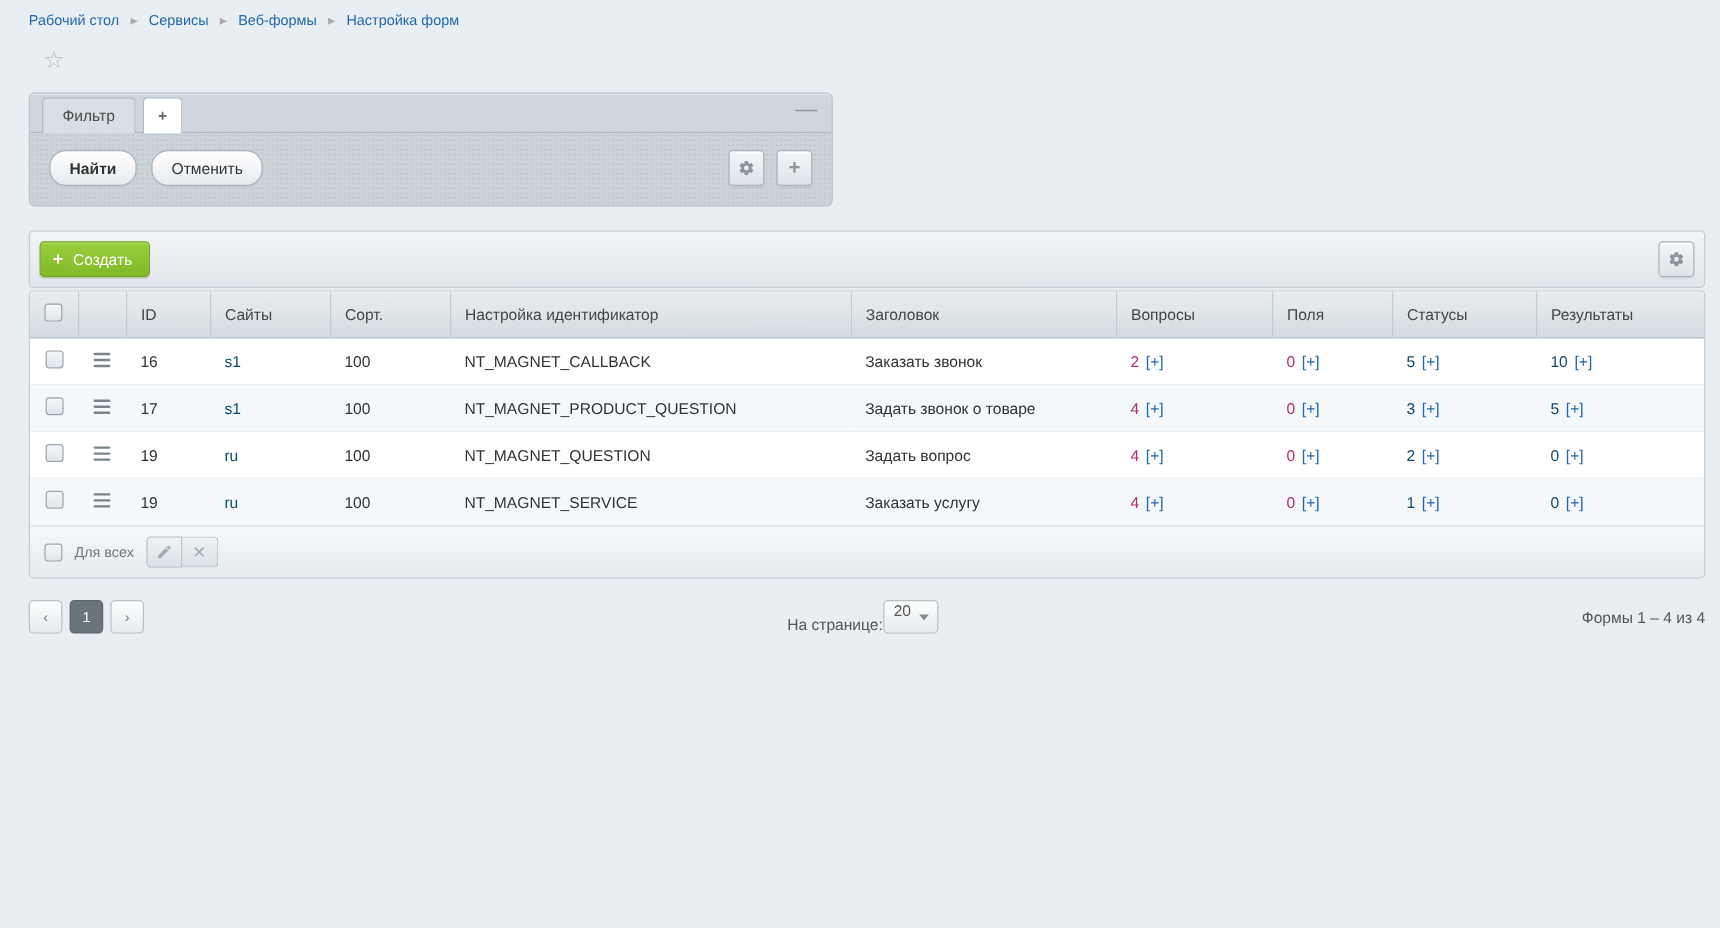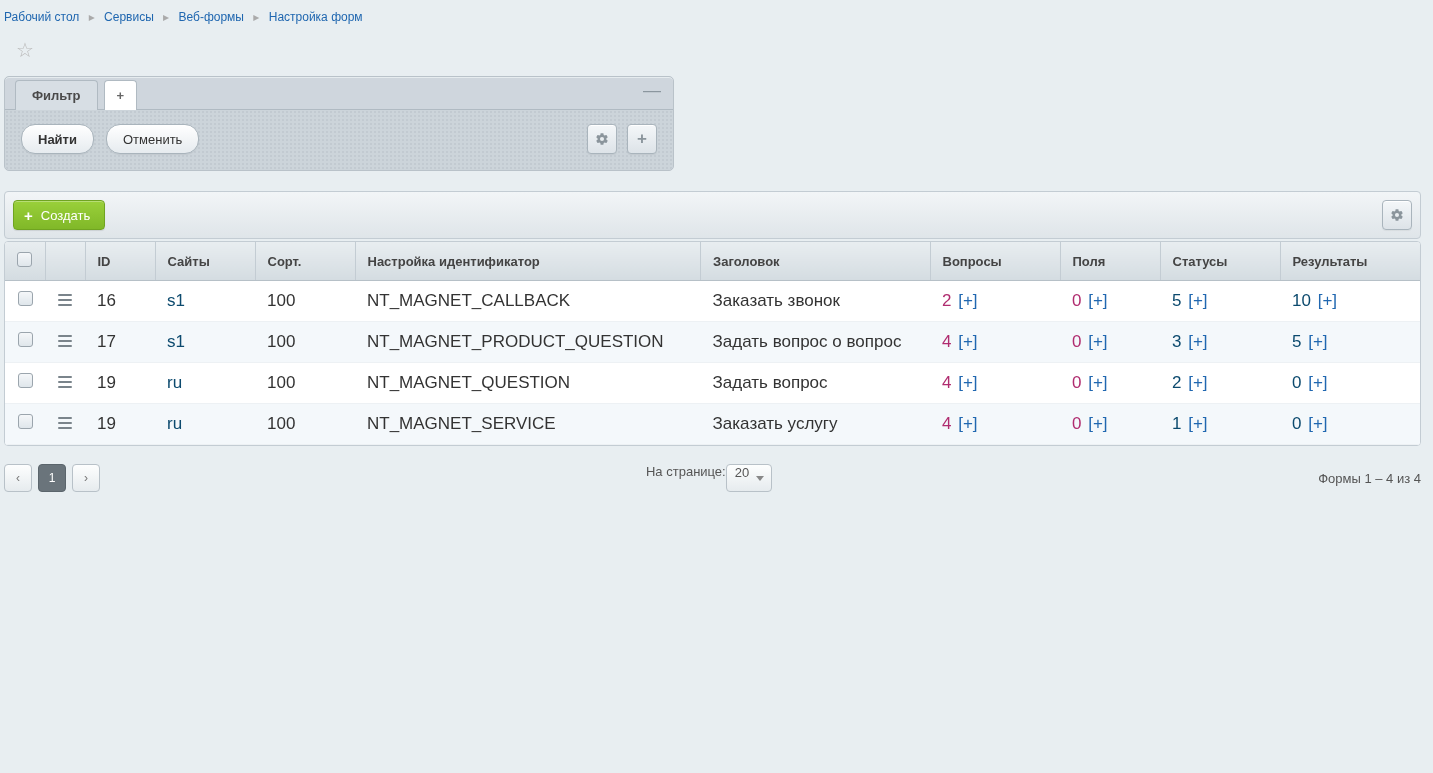--- a/index.html
+++ b/index.html
@@ -12,7 +12,7 @@
   }
   a { text-decoration: none; color: #0c4a6e; }
 
-  .page { padding: 0 12px 20px 4px; }
+  .page { padding: 0 12px 20px 24px; }
 
   
   .breadcrumb { padding: 10px 0 8px 0; font-size: 12px; color: #999; }

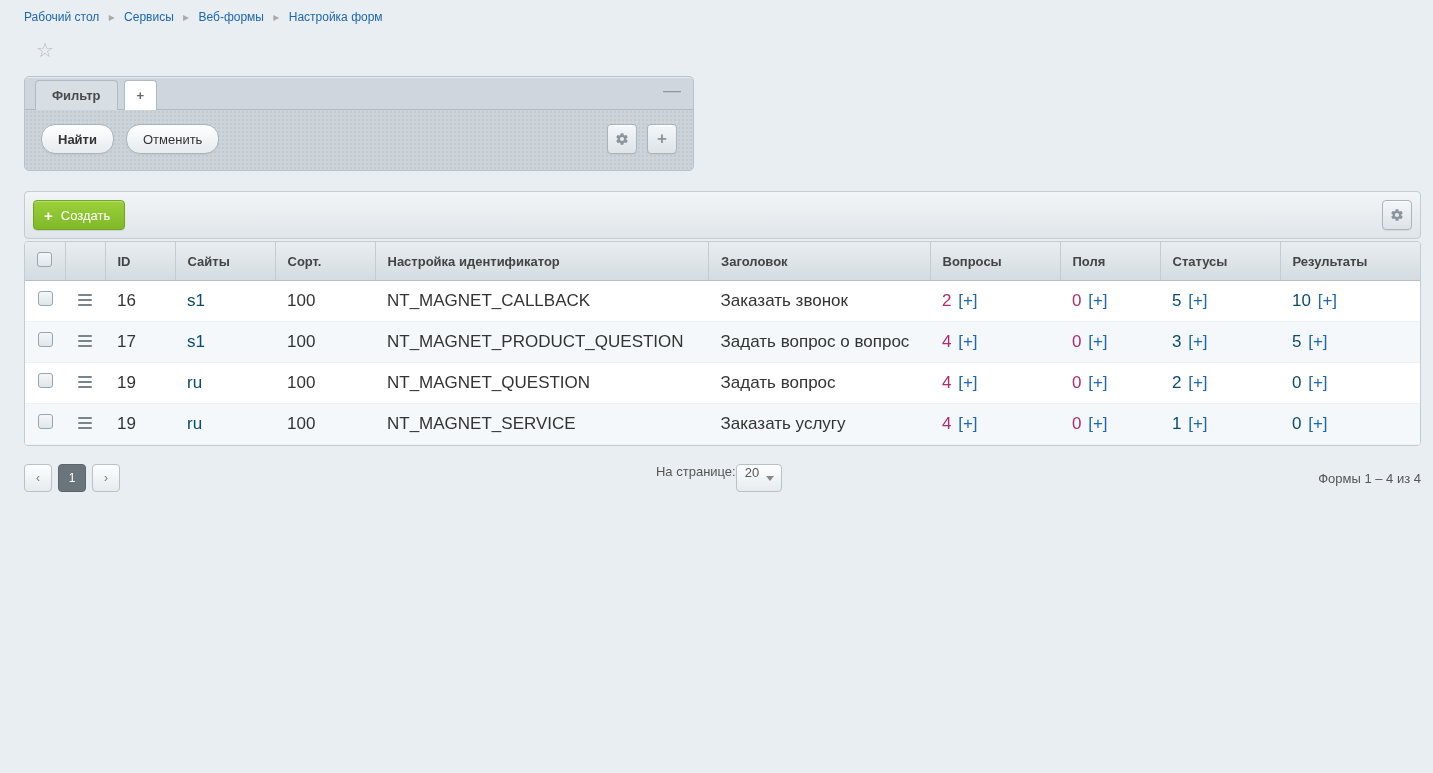--- a/index.html
+++ b/index.html
@@ -47,7 +47,7 @@
     border-radius: 4px 4px 0 0;
     padding: 7px 16px;
     margin-right: 6px;
-    font-weight: bold;
+    font-weight: normal;
     color: #4a4a4a;
     position: relative;
     top: 1px;

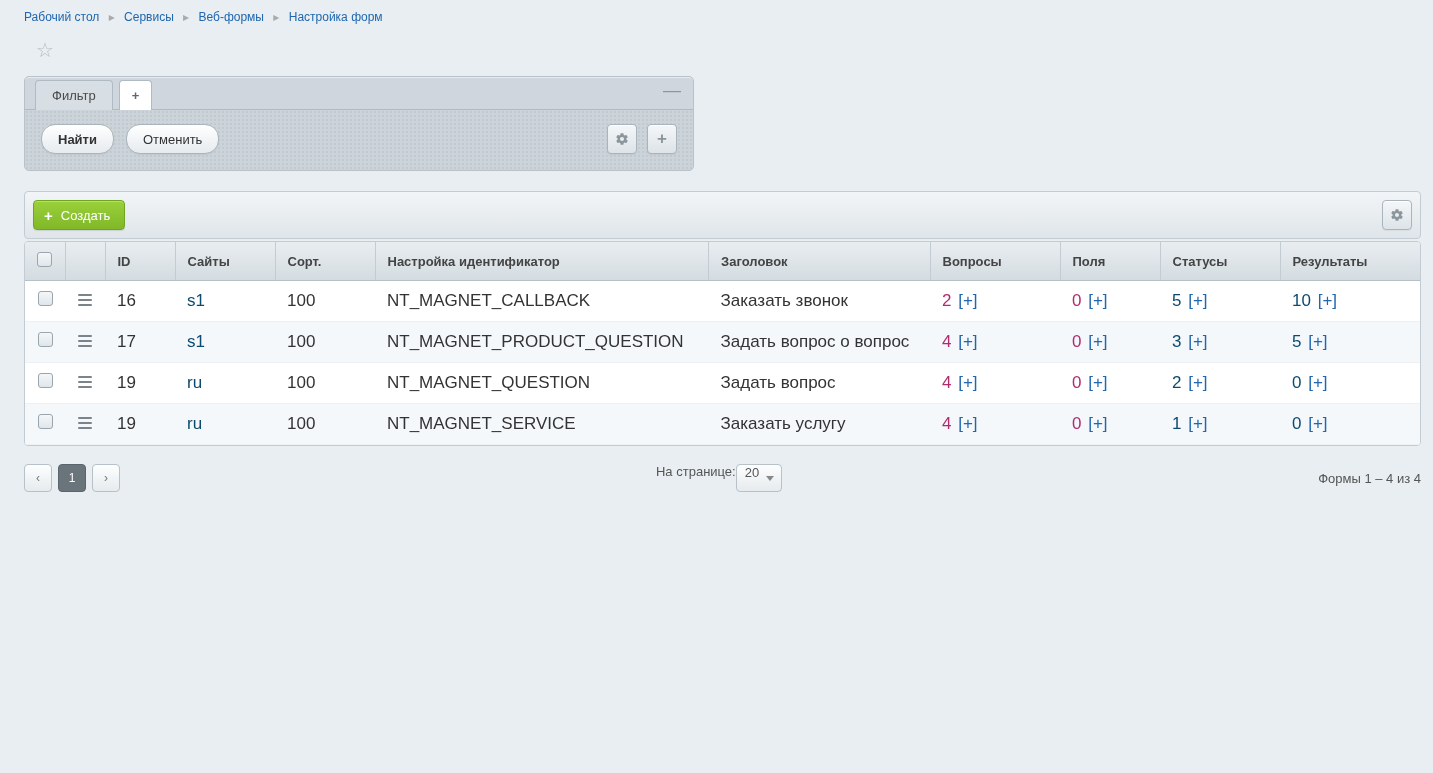--- a/index.html
+++ b/index.html
@@ -154,7 +154,7 @@
     text-align: left;
     padding: 10px 12px;
     font-size: 13px;
-    font-weight: bold;
+    font-weight: normal;
     color: #444;
     white-space: nowrap;
   }

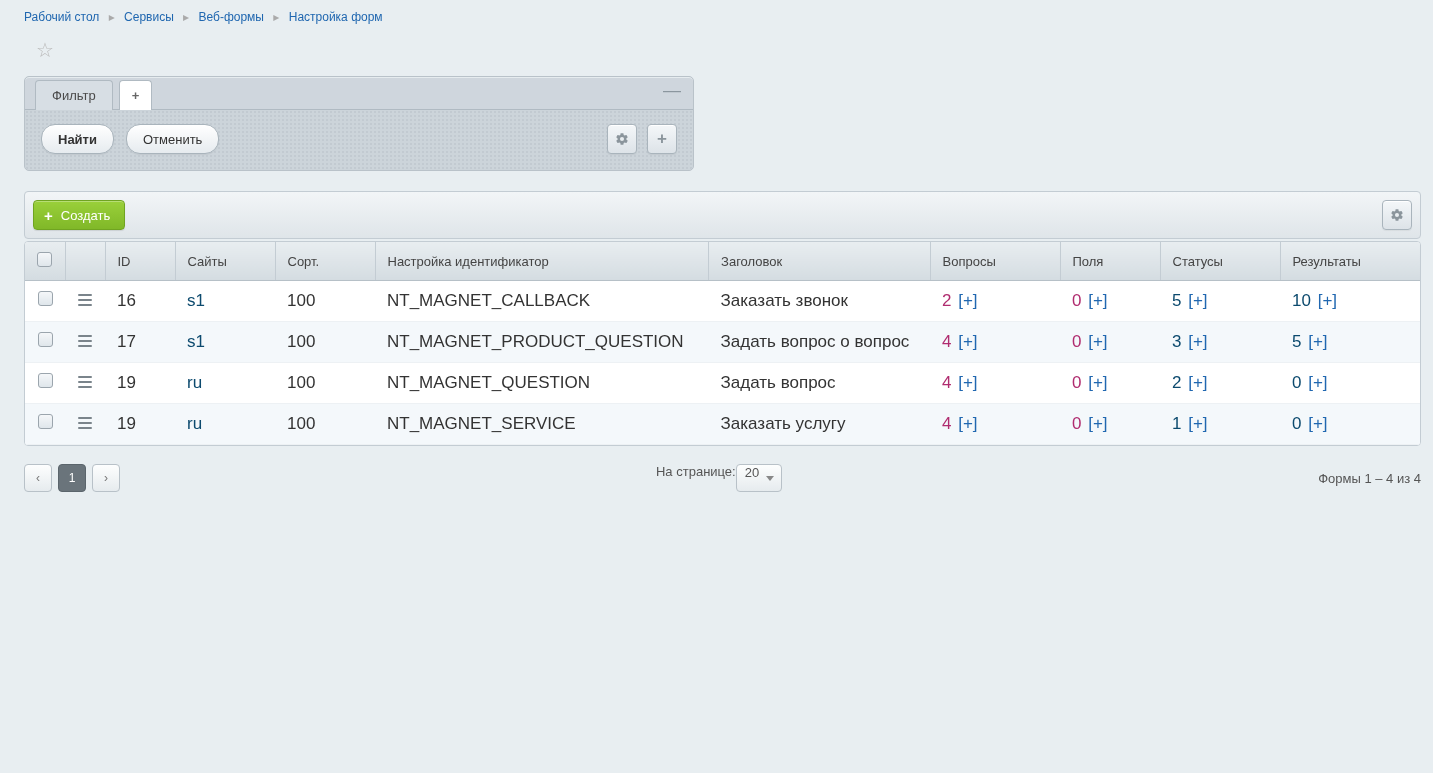--- a/index.html
+++ b/index.html
@@ -162,7 +162,7 @@
   table.grid tbody td {
     padding: 10px 12px;
     border-bottom: 1px solid #edf1f4;
-    font-size: 17px;
+    font-size: 13px;
     color: #333;
     vertical-align: middle;
   }

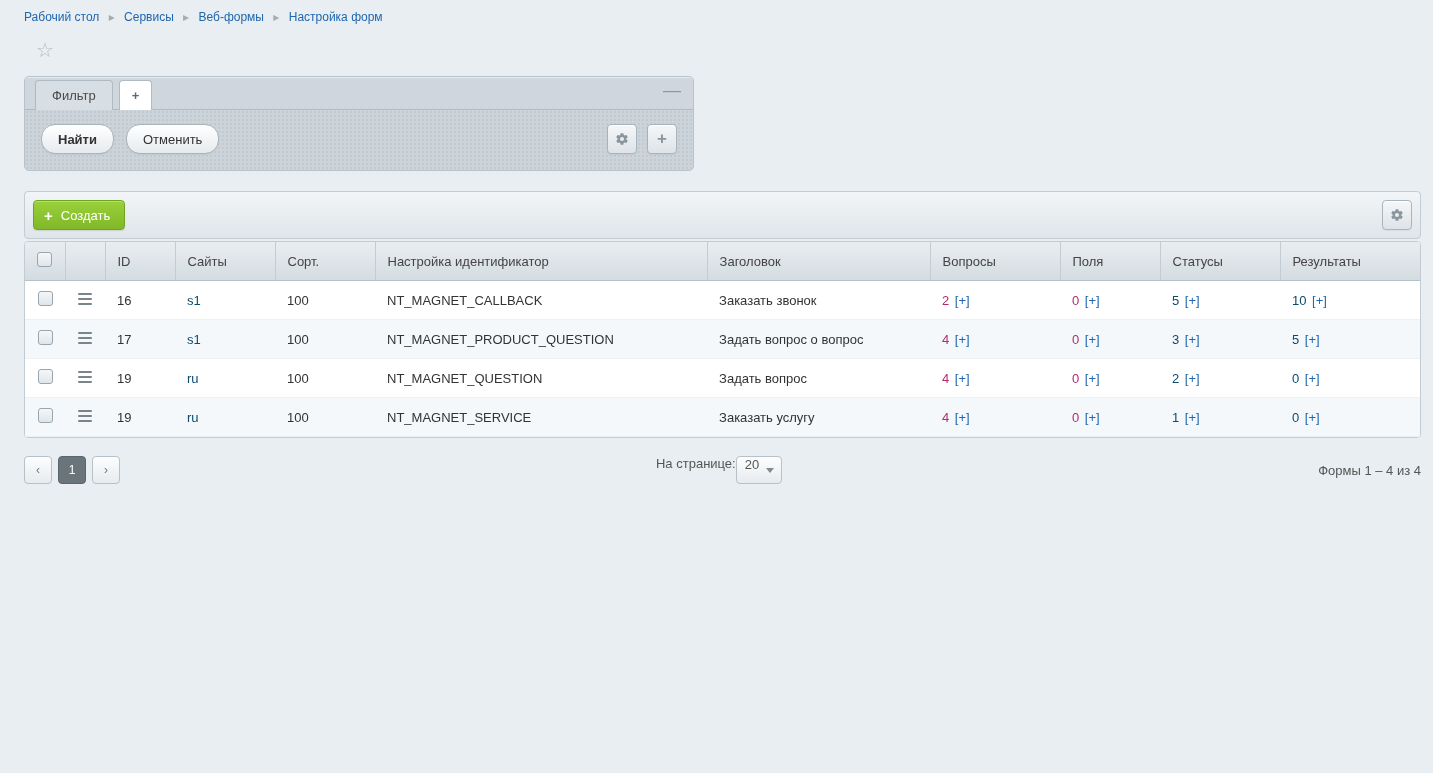--- a/index.html
+++ b/index.html
@@ -325,7 +325,7 @@
             <td><a href="#">s1</a></td>
             <td>100</td>
             <td>NT_MAGNET_PRODUCT_QUESTION</td>
-            <td>Задать вопрос о вопрос</td>
+            <td>Задать звонок о товаре</td>
             <td><a href="#" class="num-link">4</a> <a href="#" class="plus-ext">[+]</a></td>
             <td><a href="#" class="num-link">0</a> <a href="#" class="plus-ext">[+]</a></td>
             <td><a href="#">3</a> <a href="#" class="plus-ext">[+]</a></td>

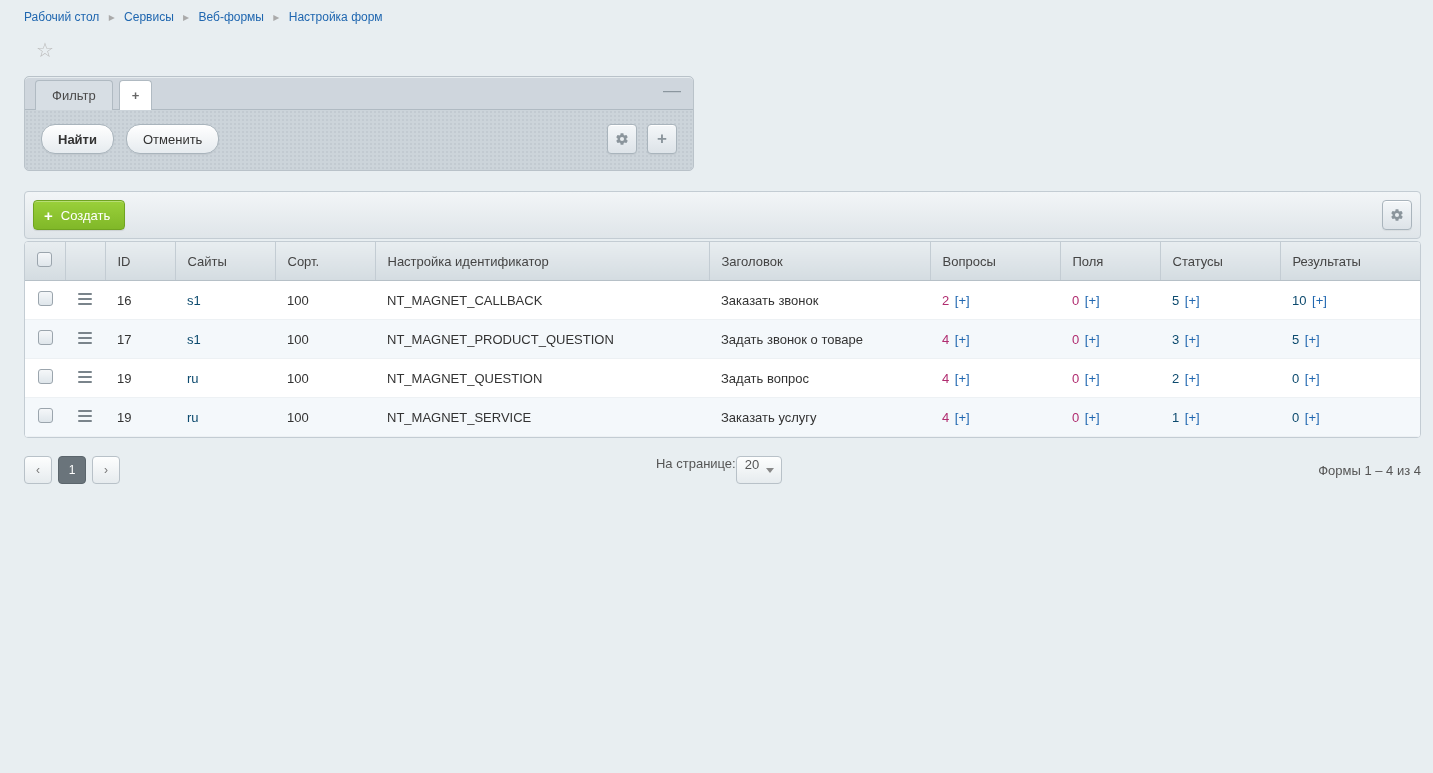--- a/index.html
+++ b/index.html
@@ -360,6 +360,18 @@
         </tbody>
     </table>
 
+    <div class="foot-bar">
+      <span class="bx-checkbox"></span>
+      <span class="foot-label">Для всех</span>
+      <span class="foot-sq-group">
+        <span class="foot-sq">
+          <svg class="svg-icon" viewBox="0 0 24 24" fill="currentColor">
+              <path d="M3 17.25V21h3.75L17.81 9.94l-3.75-3.75L3 17.25zM20.71 7.04a1 1 0 0 0 0-1.41l-2.34-2.34a1 1 0 0 0-1.41 0l-1.83 1.83 3.75 3.75 1.83-1.83z"></path>
+            </svg>
+        </span>
+        <span class="foot-sq" style="font-size:14px;">✕</span>
+      </span>
+    </div>
   </div>
 
   <div class="pagination-row">

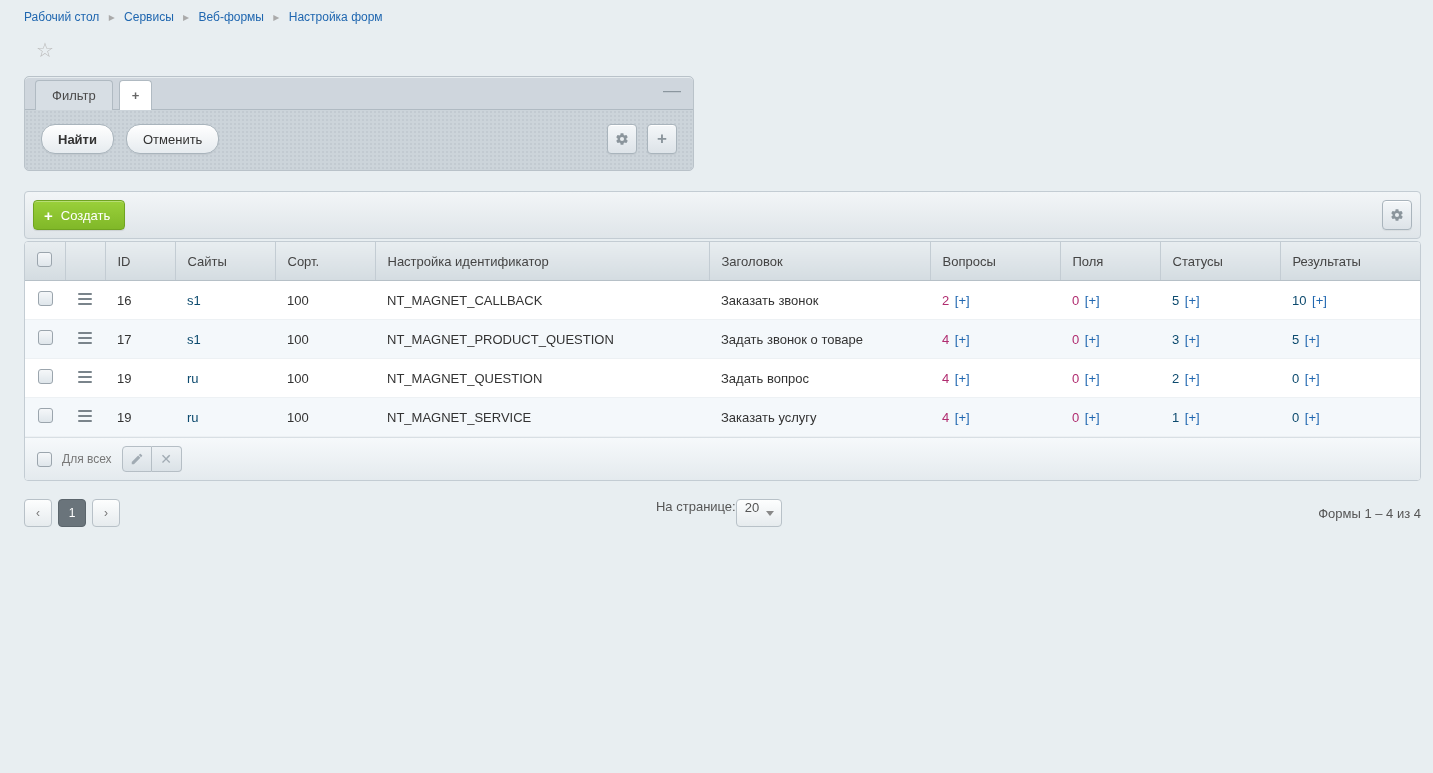--- a/index.html
+++ b/index.html
@@ -218,7 +218,7 @@
     color: #777; cursor: pointer; font-size: 12px;
   }
   .pag-btn.active { background: #6a747b; border-color: #5b656c; color: #fff; }
-  .pag-center { display: flex; align-items: flex-start; }
+  .pag-center { display: flex; align-items: flex-end; }
   .pag-select {
     height: 28px; padding: 0 22px 0 8px;
     border: 1px solid #b8c1c8; border-radius: 4px;

